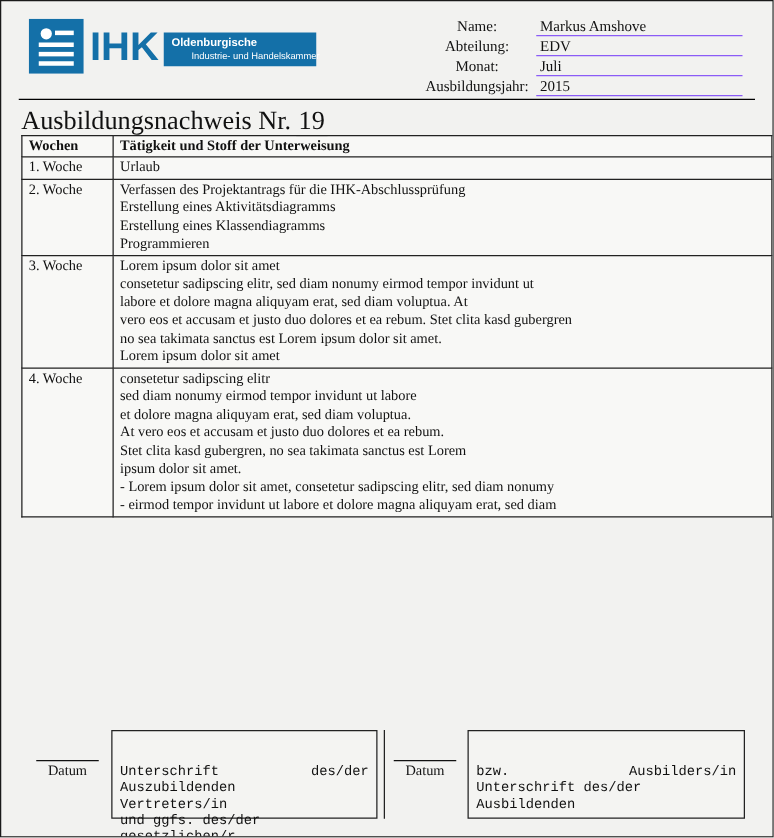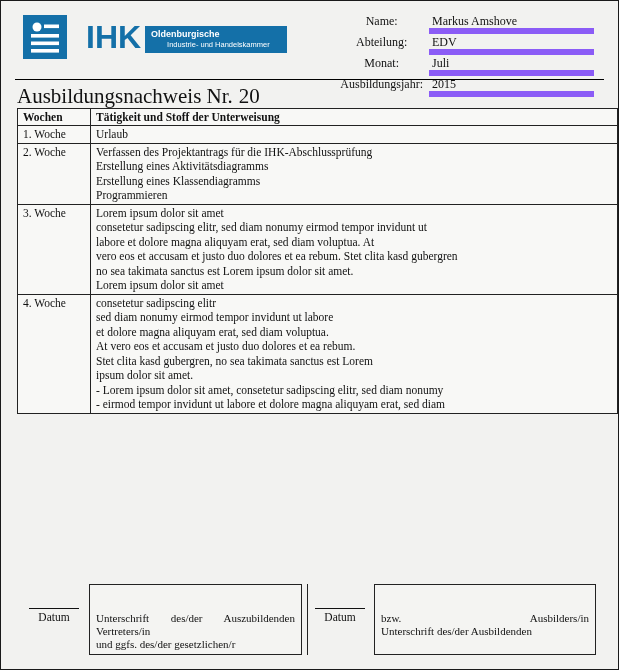--- a/index.html
+++ b/index.html
@@ -17,7 +17,7 @@
   .logo-rect{ fill:var(--brand-blue); }
   .logo-acronym{
     font-family:"Liberation Sans", sans-serif; font-weight:bold;
-    font-size:32px; line-height:44px; color:var(--brand-blue); margin-left:19px;
+    font-size:32px; line-height:44px; color:var(--brand-blue); margin-left:5px;
   }
   .logo-bar{
     background:var(--brand-blue); color:#fff; margin-left:4px; margin-top:11px;

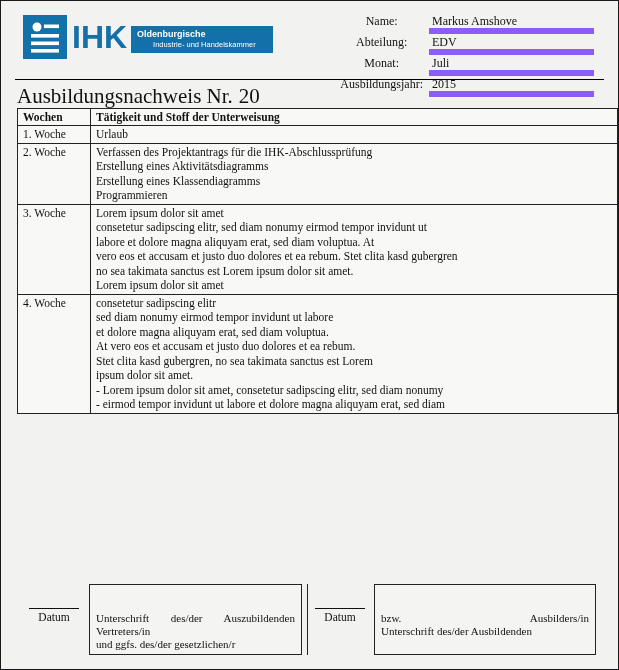--- a/index.html
+++ b/index.html
@@ -33,7 +33,7 @@
     font-size:12px;
   }
   .field-label{ text-align:center; line-height:14px; }
-  .field-value{ border-bottom:6px solid #8b5cf6; line-height:14px; padding-left:3px; }
+  .field-value{ border-bottom:1px solid #8b5cf6; line-height:14px; padding-left:3px; }
 
   .rule{ position:absolute; left:14px; right:14px; top:78px; border-top:1.6px solid #000; }
 

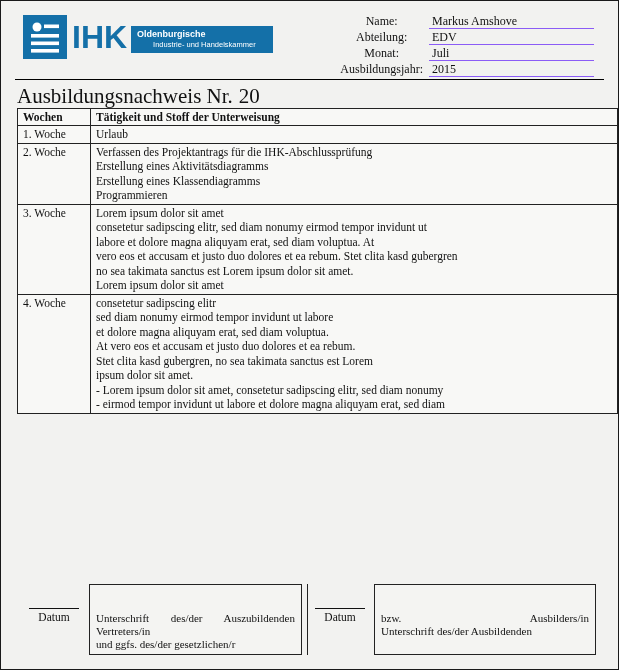--- a/index.html
+++ b/index.html
@@ -21,7 +21,7 @@
   }
   .logo-bar{
     background:var(--brand-blue); color:#fff; margin-left:4px; margin-top:11px;
-    width:114px; padding:3px 22px 4px 6px; font-family:"Liberation Sans", sans-serif;
+    width:114px; padding:3px 2px 4px 6px; font-family:"Liberation Sans", sans-serif;
   }
   .logo-org1{ font-size:9px; font-weight:bold; line-height:11px; white-space:nowrap; }
   .logo-org2{ font-size:7.5px; line-height:9px; white-space:nowrap;margin-left:16px; }

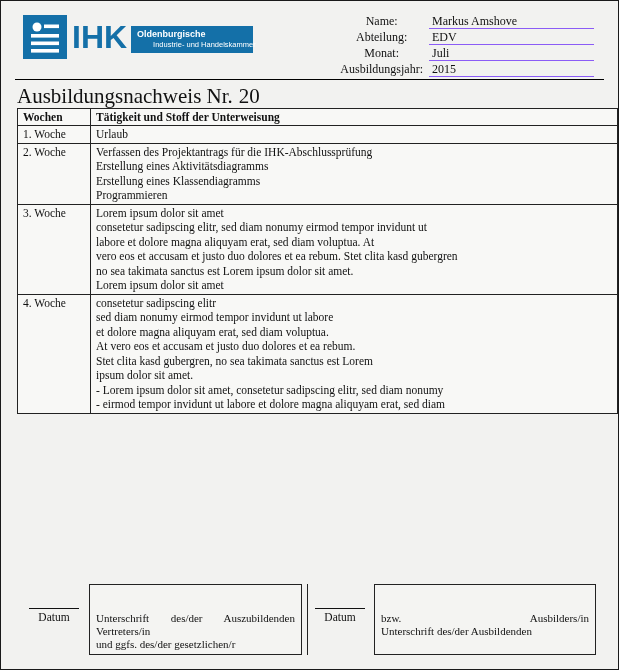--- a/index.html
+++ b/index.html
@@ -108,7 +108,7 @@
   <div class="rule"></div>
 
   <div class="title">
-    <span>Ausbildungsnachweis Nr.</span><span class="title-number">20</span>
+    <span>Ausbildungsnachweis Nr.</span><span class="title-number">19</span>
   </div>
 
   <table class="report-table">

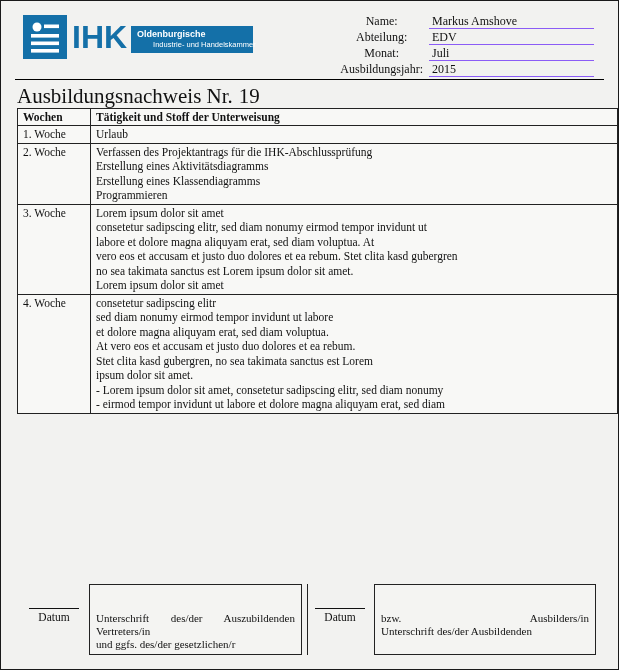--- a/index.html
+++ b/index.html
@@ -66,6 +66,7 @@
     position:absolute; top:0; height:71px; border:1px solid var(--line);
     box-sizing:border-box; font-size:11px; padding:27px 6px 0 6px;
     background:#f4f4f2;
+    font-family:Liberation Mono, monospace;
   }
   .sig-box div{ line-height:13px; }
   .sig-box div:not(:last-child){ text-align:justify; text-align-last:justify; }

